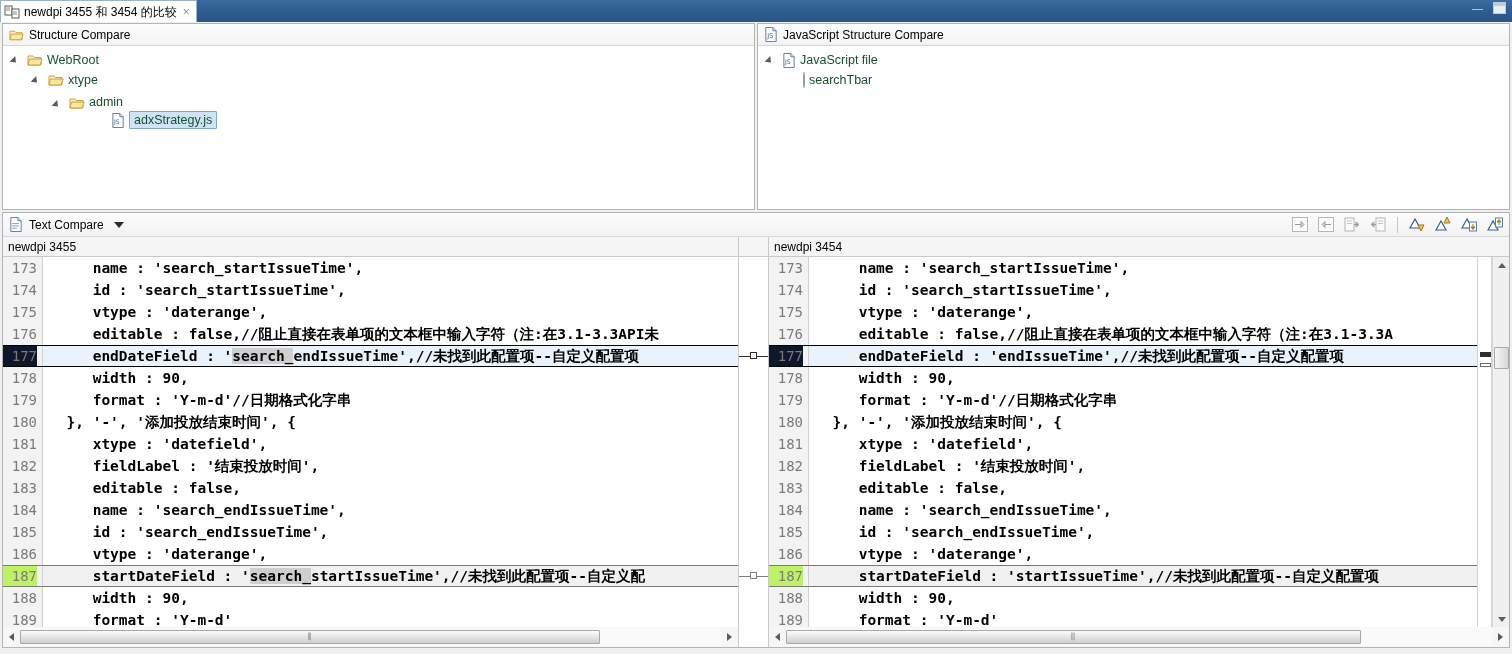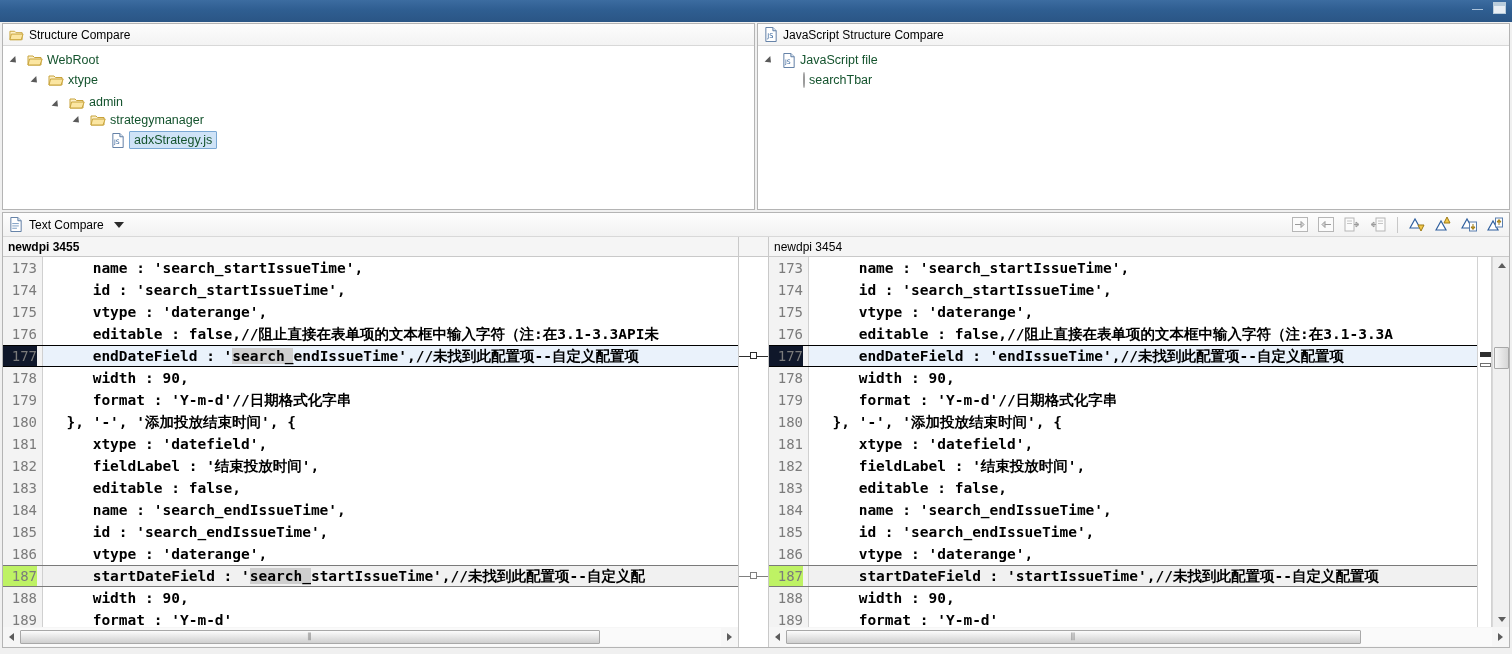--- a/index.html
+++ b/index.html
@@ -290,6 +290,20 @@
 <div class="app">
 
   <div class="titlebar">
+    <div class="tab">
+      <span class="tab-icon ico">
+        <svg width="16" height="16" viewBox="0 0 16 16">
+          <rect x="1" y="2" width="7" height="9" fill="#fff" stroke="#5a5a5a" stroke-width="1"></rect>
+          <rect x="8" y="5" width="7" height="9" fill="#fff" stroke="#5a5a5a" stroke-width="1"></rect>
+          <line x1="2" y1="4" x2="6" y2="4" stroke="#8a8a8a"></line>
+          <line x1="2" y1="6" x2="6" y2="6" stroke="#8a8a8a"></line>
+          <line x1="9" y1="8" x2="13" y2="8" stroke="#8a8a8a"></line>
+          <line x1="9" y1="10" x2="13" y2="10" stroke="#8a8a8a"></line>
+        </svg>
+      </span>
+      <span class="tab-label">newdpi 3455 和 3454 的比较</span>
+      <span class="tab-close">×</span>
+    </div>
     <div class="win-controls">
       <div class="win-btn">
         <span class="gl">—</span>

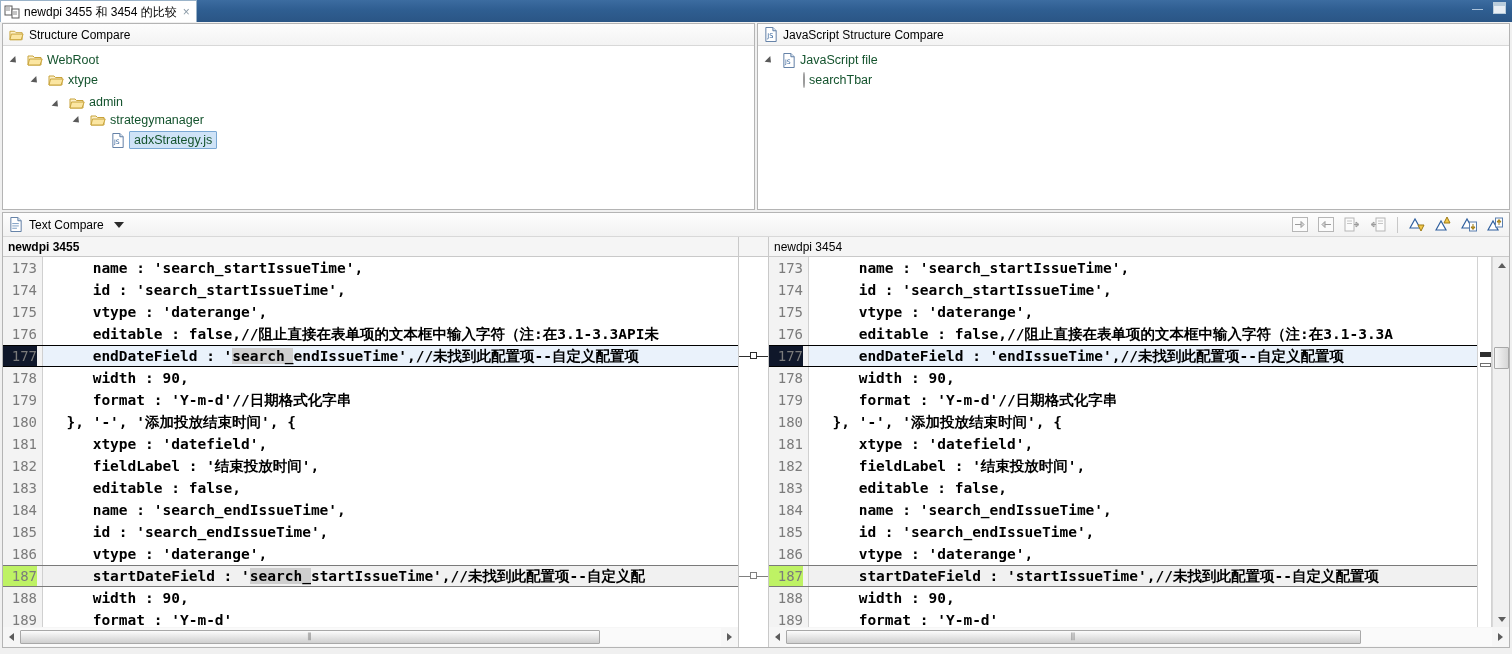--- a/index.html
+++ b/index.html
@@ -356,16 +356,6 @@
               </svg>
             </span>
             <span class="node-label">admin</span>
-          </div>
-          <div class="tree-row" style="padding-left: 71px;">
-            <span class="twisty open"></span>
-            <span class="ico">
-              <svg width="16" height="14" viewBox="0 0 16 14">
-                <path d="M1 3 L6 3 L7.5 4.5 L14 4.5 L14 12 L1 12 Z" fill="#fdf0c8" stroke="#c8a33a"></path>
-                <path d="M2.5 6 L15.2 6 L13 12 L1 12 Z" fill="#fbe6a2" stroke="#c8a33a"></path>
-              </svg>
-            </span>
-            <span class="node-label">strategymanager</span>
           </div>
           <div class="tree-row" style="padding-left: 92px;">
             <span class="twisty"></span>

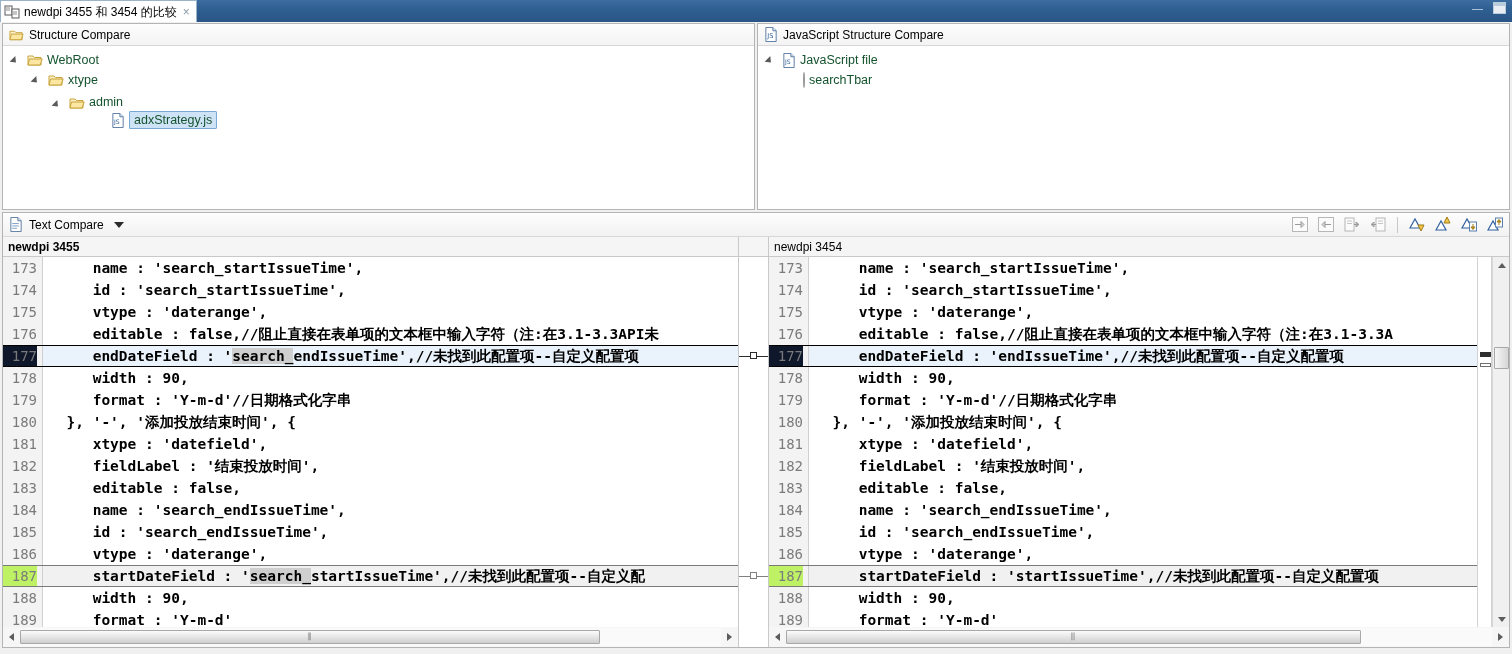--- a/index.html
+++ b/index.html
@@ -160,7 +160,6 @@
     width: 736px; flex: 0 0 736px; display: flex; align-items: center;
     padding-left: 5px; border-right: 1px solid #c9c9c9;
     background: #f5f5f5;
-    font-weight: bold;
   }
   .tc-title-mid { width: 30px; flex: 0 0 30px; background: #f5f5f5;
     border-right: 1px solid #c9c9c9;}

